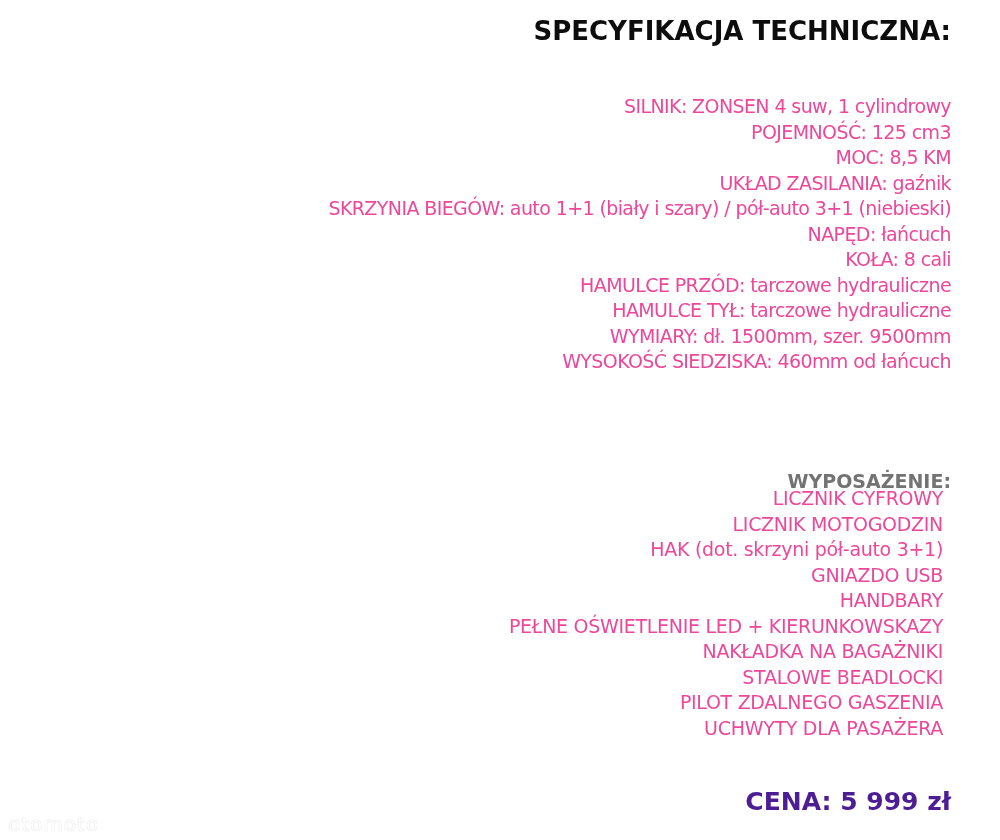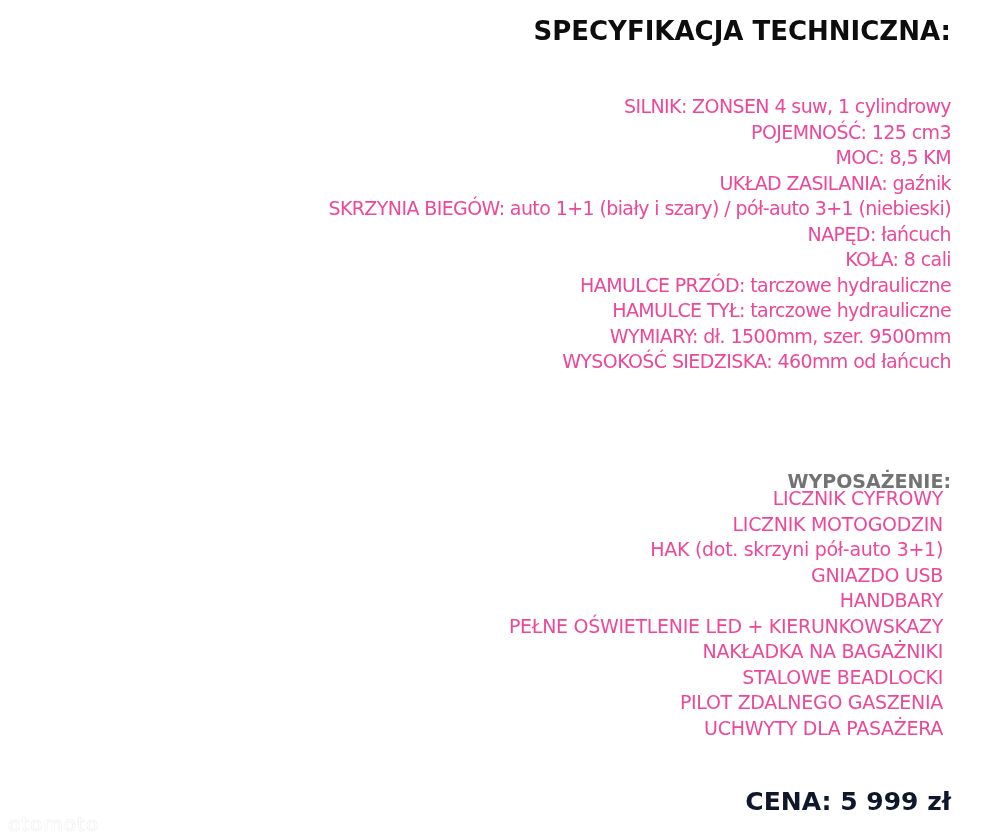--- a/index.html
+++ b/index.html
@@ -78,7 +78,7 @@
       font-weight: bold;
       font-size: 25px;
       line-height: 34px;
-      color: #0f172a;
+      color: #4c1d95;
     }
     .watermark {
       position: absolute;

